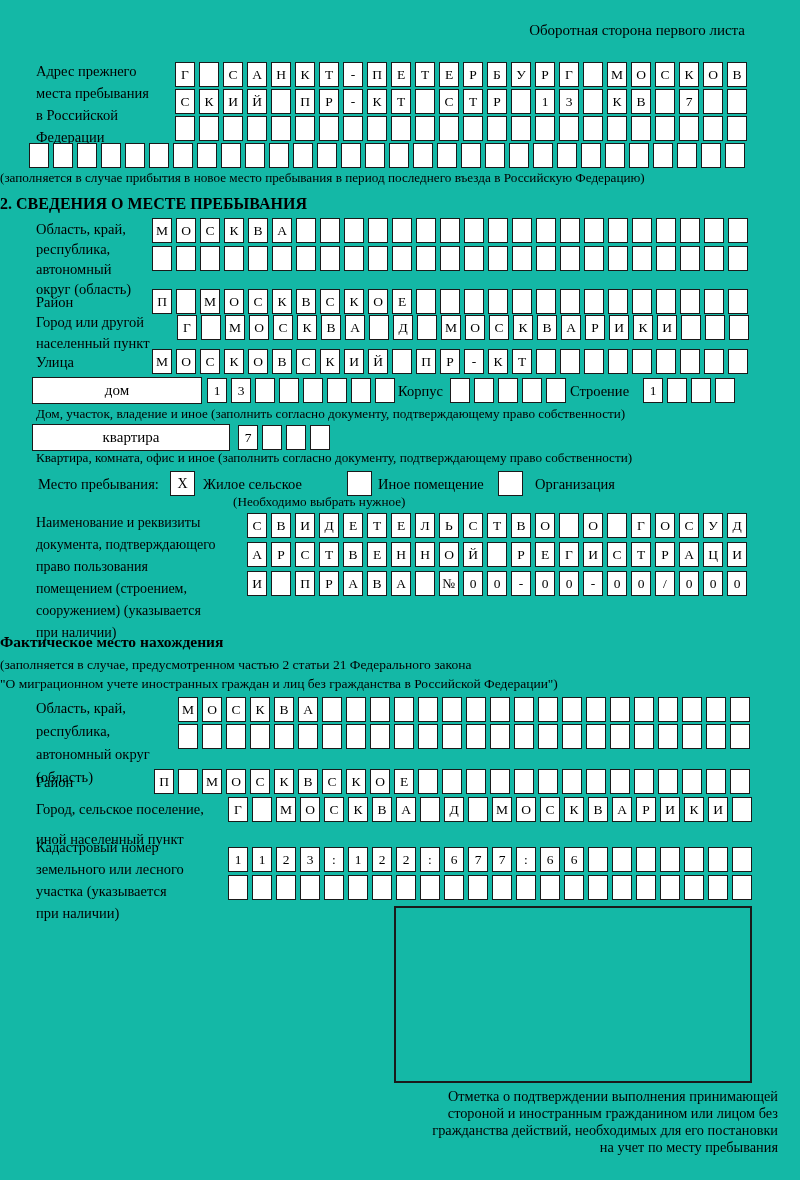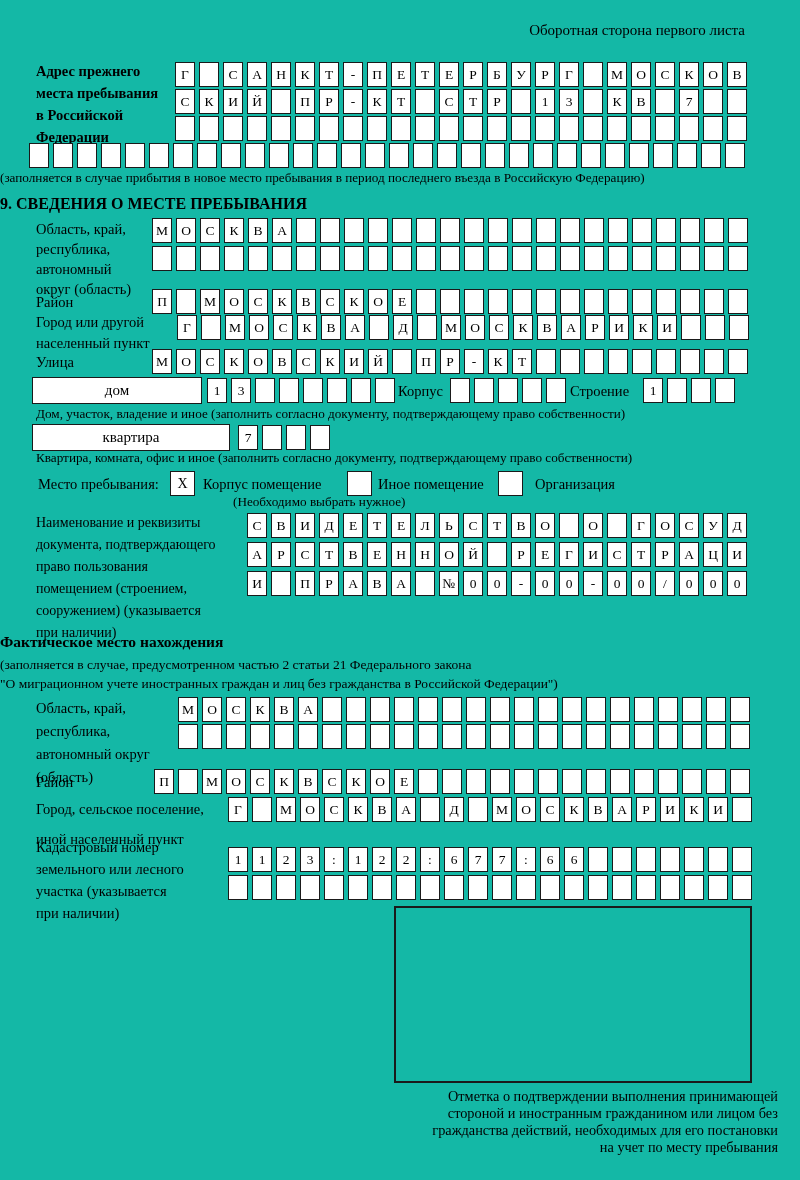--- a/index.html
+++ b/index.html
@@ -25,7 +25,7 @@
 
   <div class="abs" style="top:22px;right:55px;font-size:15px;">Оборотная сторона первого листа</div>
 
-  <div class="abs lbl" style="left:36px;top:60px;font-weight:bold;">Адрес прежнего
+  <div class="abs lbl" style="left:36px;top:60px;">Адрес прежнего
 места пребывания
 в Российской
 Федерации</div>

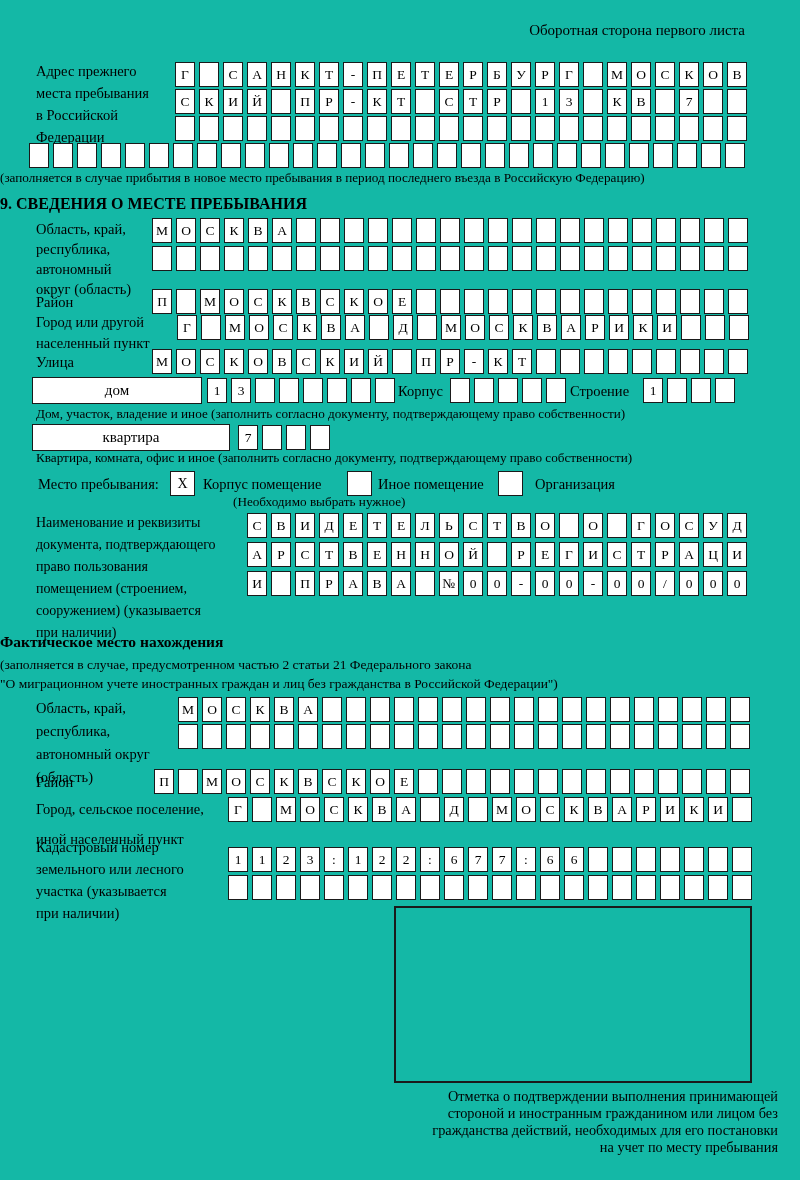--- a/index.html
+++ b/index.html
@@ -141,7 +141,7 @@
     </div>
   <div class="abs note center" style="top:170px;">(заполняется в случае прибытия в новое место пребывания в период последнего въезда в Российскую Федерацию)</div>
 
-  <div class="abs center bold" style="top:195px;font-size:16px;">9. СВЕДЕНИЯ О МЕСТЕ ПРЕБЫВАНИЯ</div>
+  <div class="abs center bold" style="top:195px;font-size:16px;">2. СВЕДЕНИЯ О МЕСТЕ ПРЕБЫВАНИЯ</div>
 
   <div class="abs lbl" style="left:36px;top:219px;line-height:20px;">Область, край,
 республика,

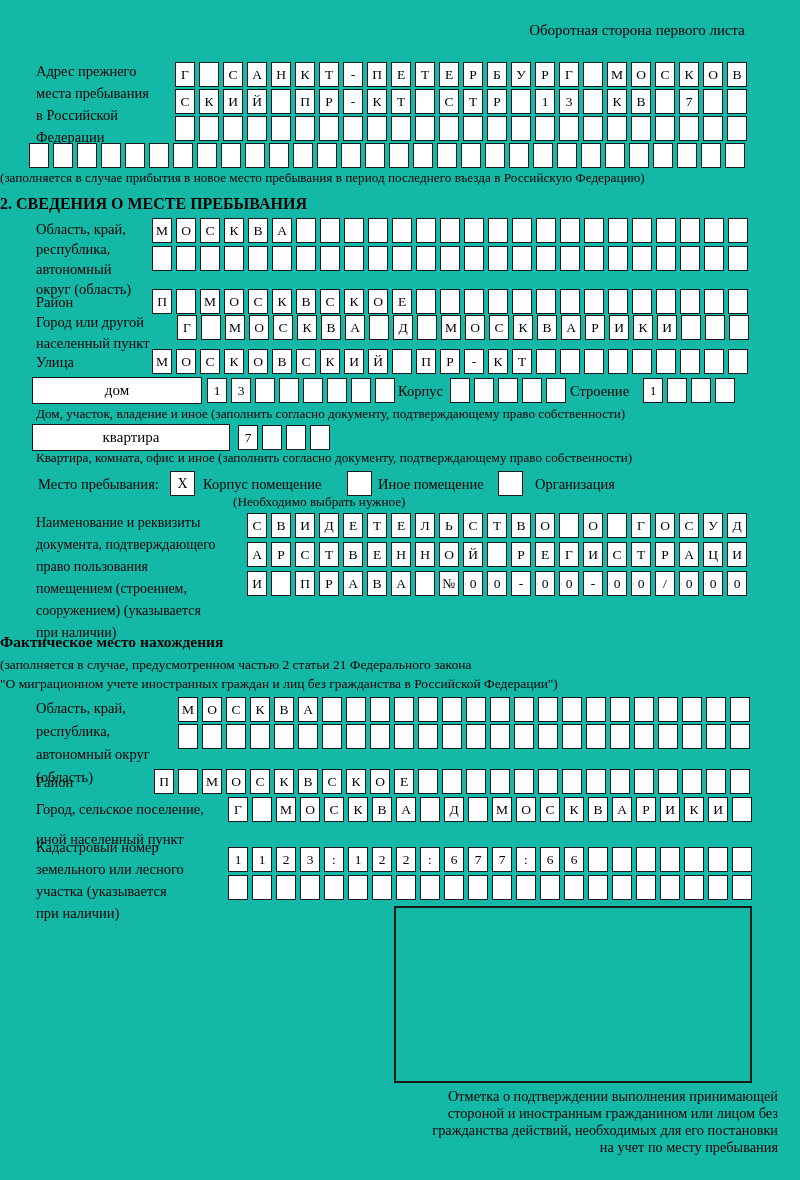--- a/index.html
+++ b/index.html
@@ -328,7 +328,7 @@
 
   <div class="abs lbl" style="left:38px;top:473px;">Место пребывания:</div>
   <div class="cbx abs" style="left:170px;top:471px;">Х</div>
-  <div class="abs lbl" style="left:203px;top:473px;">Корпус помещение</div>
+  <div class="abs lbl" style="left:203px;top:473px;">Жилое сельское</div>
   <div class="cbx abs" style="left:347px;top:471px;"></div>
   <div class="abs lbl" style="left:378px;top:473px;">Иное помещение</div>
   <div class="cbx abs" style="left:498px;top:471px;"></div>

